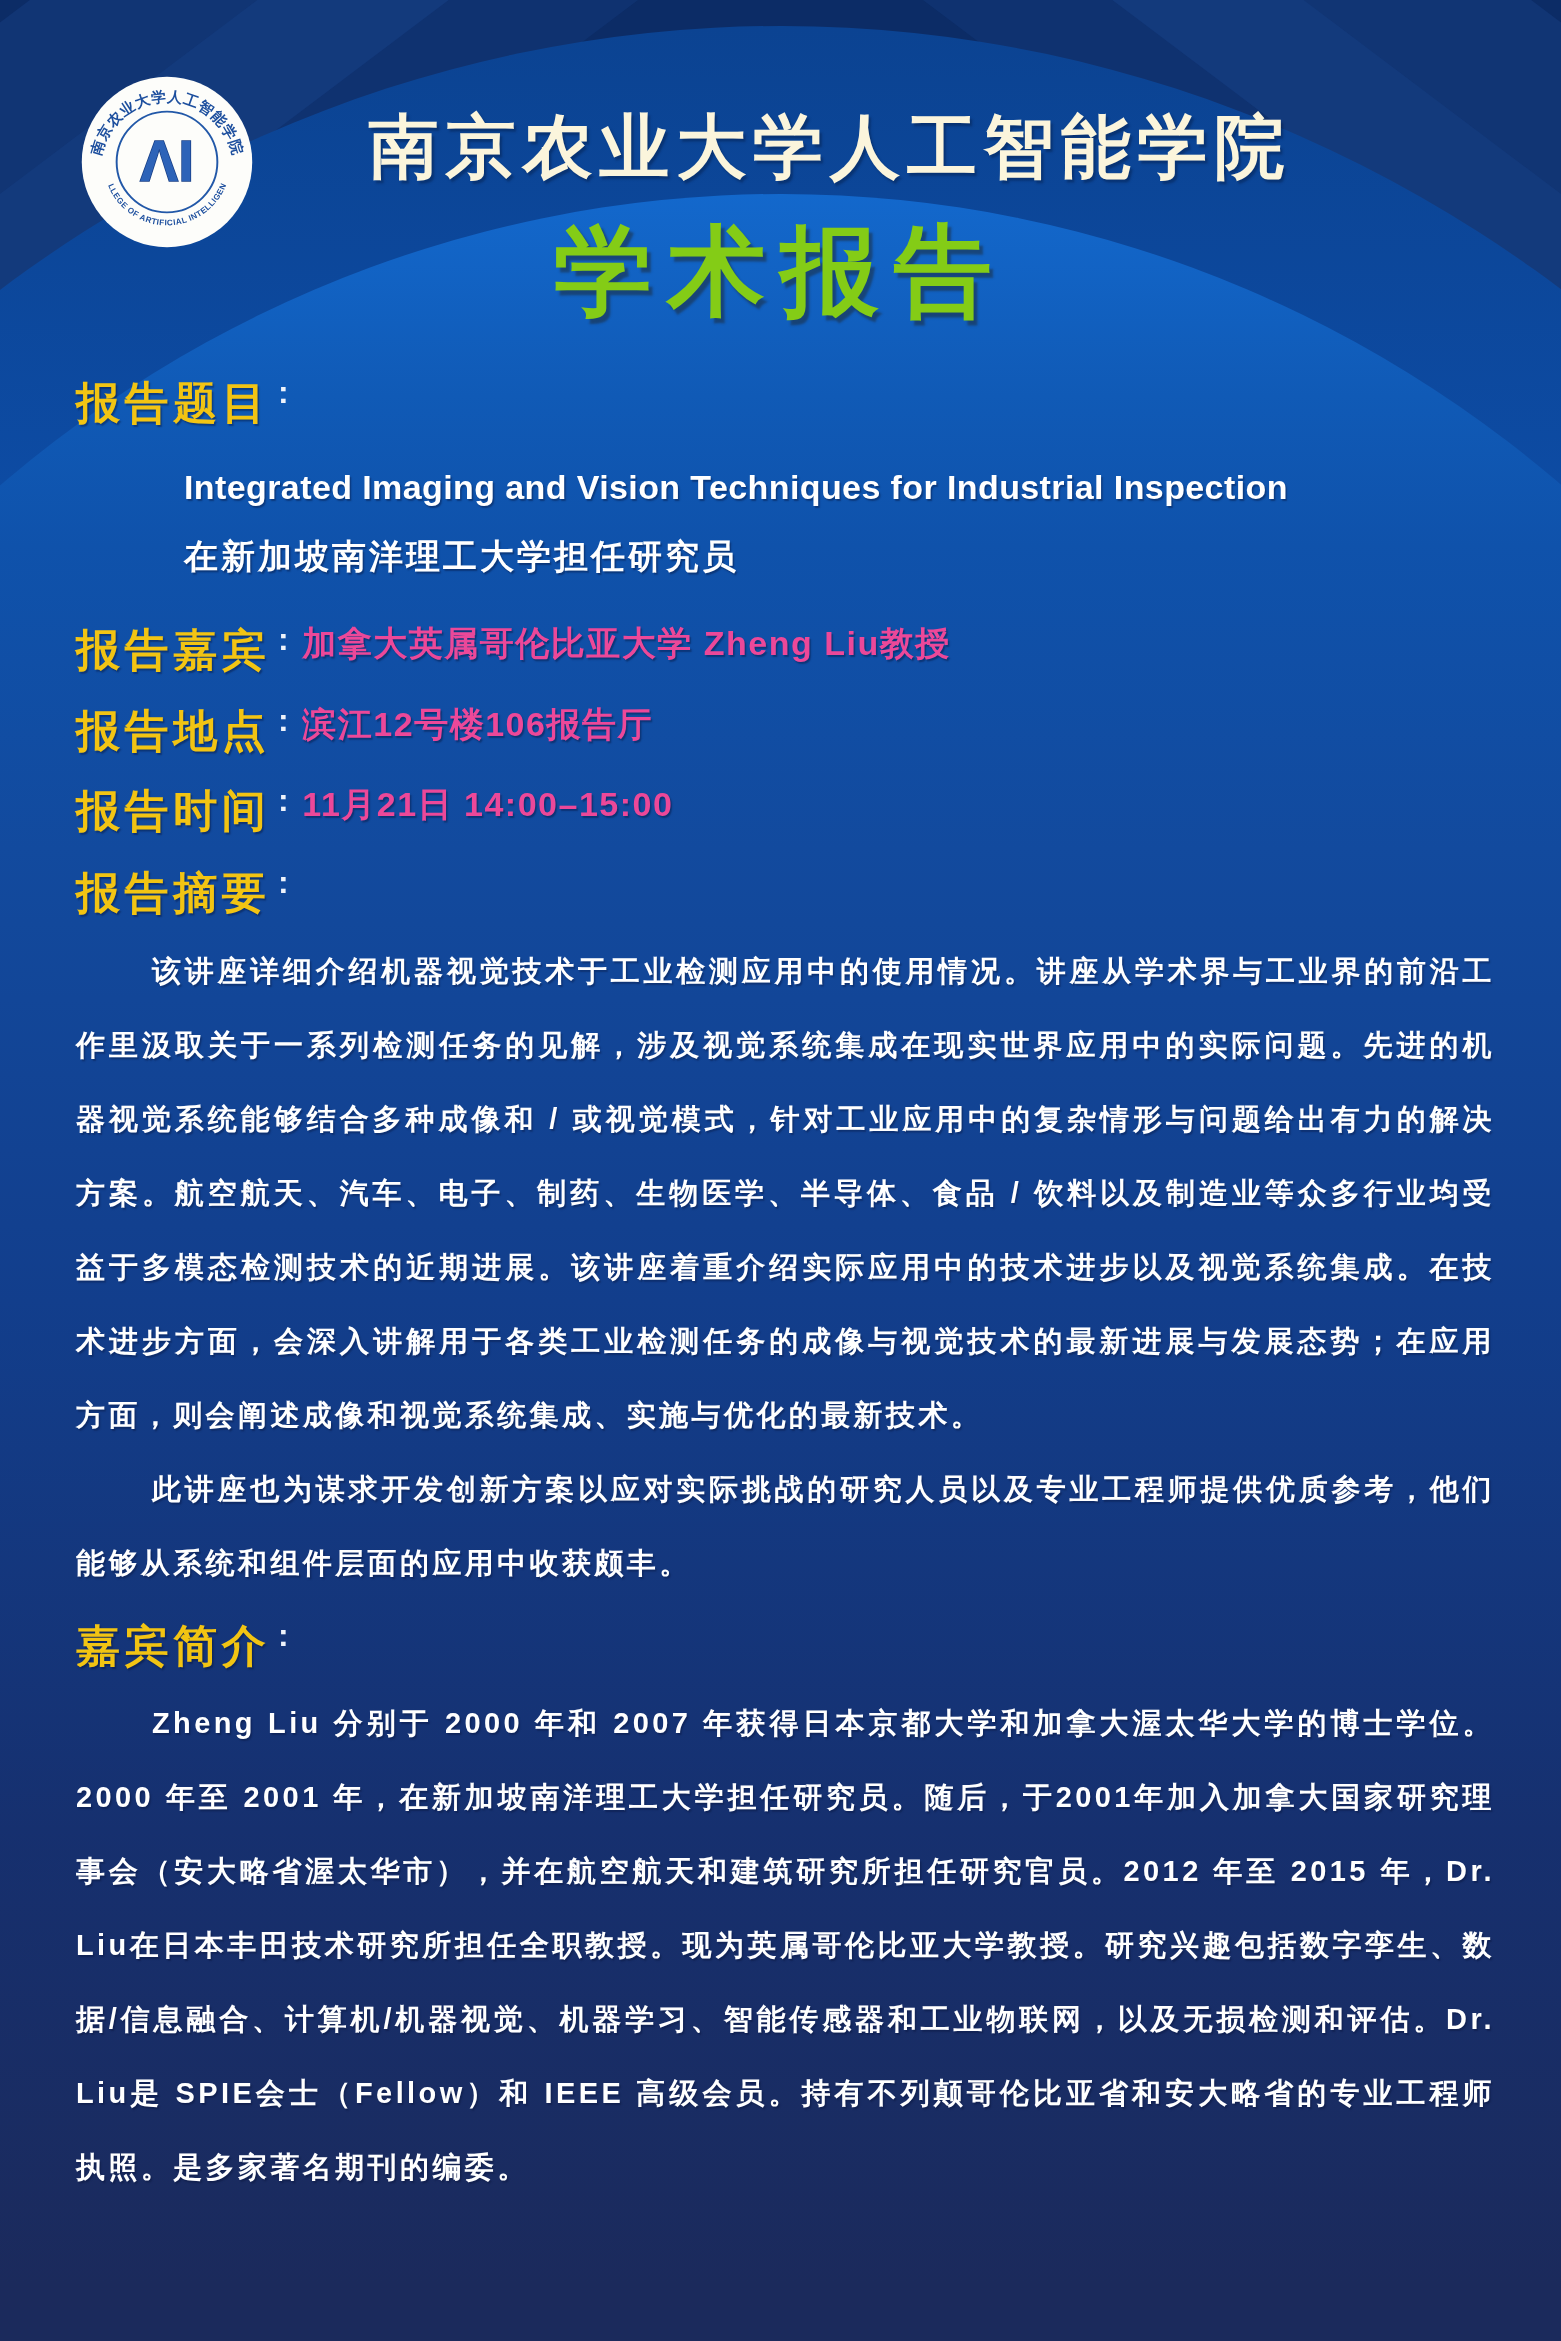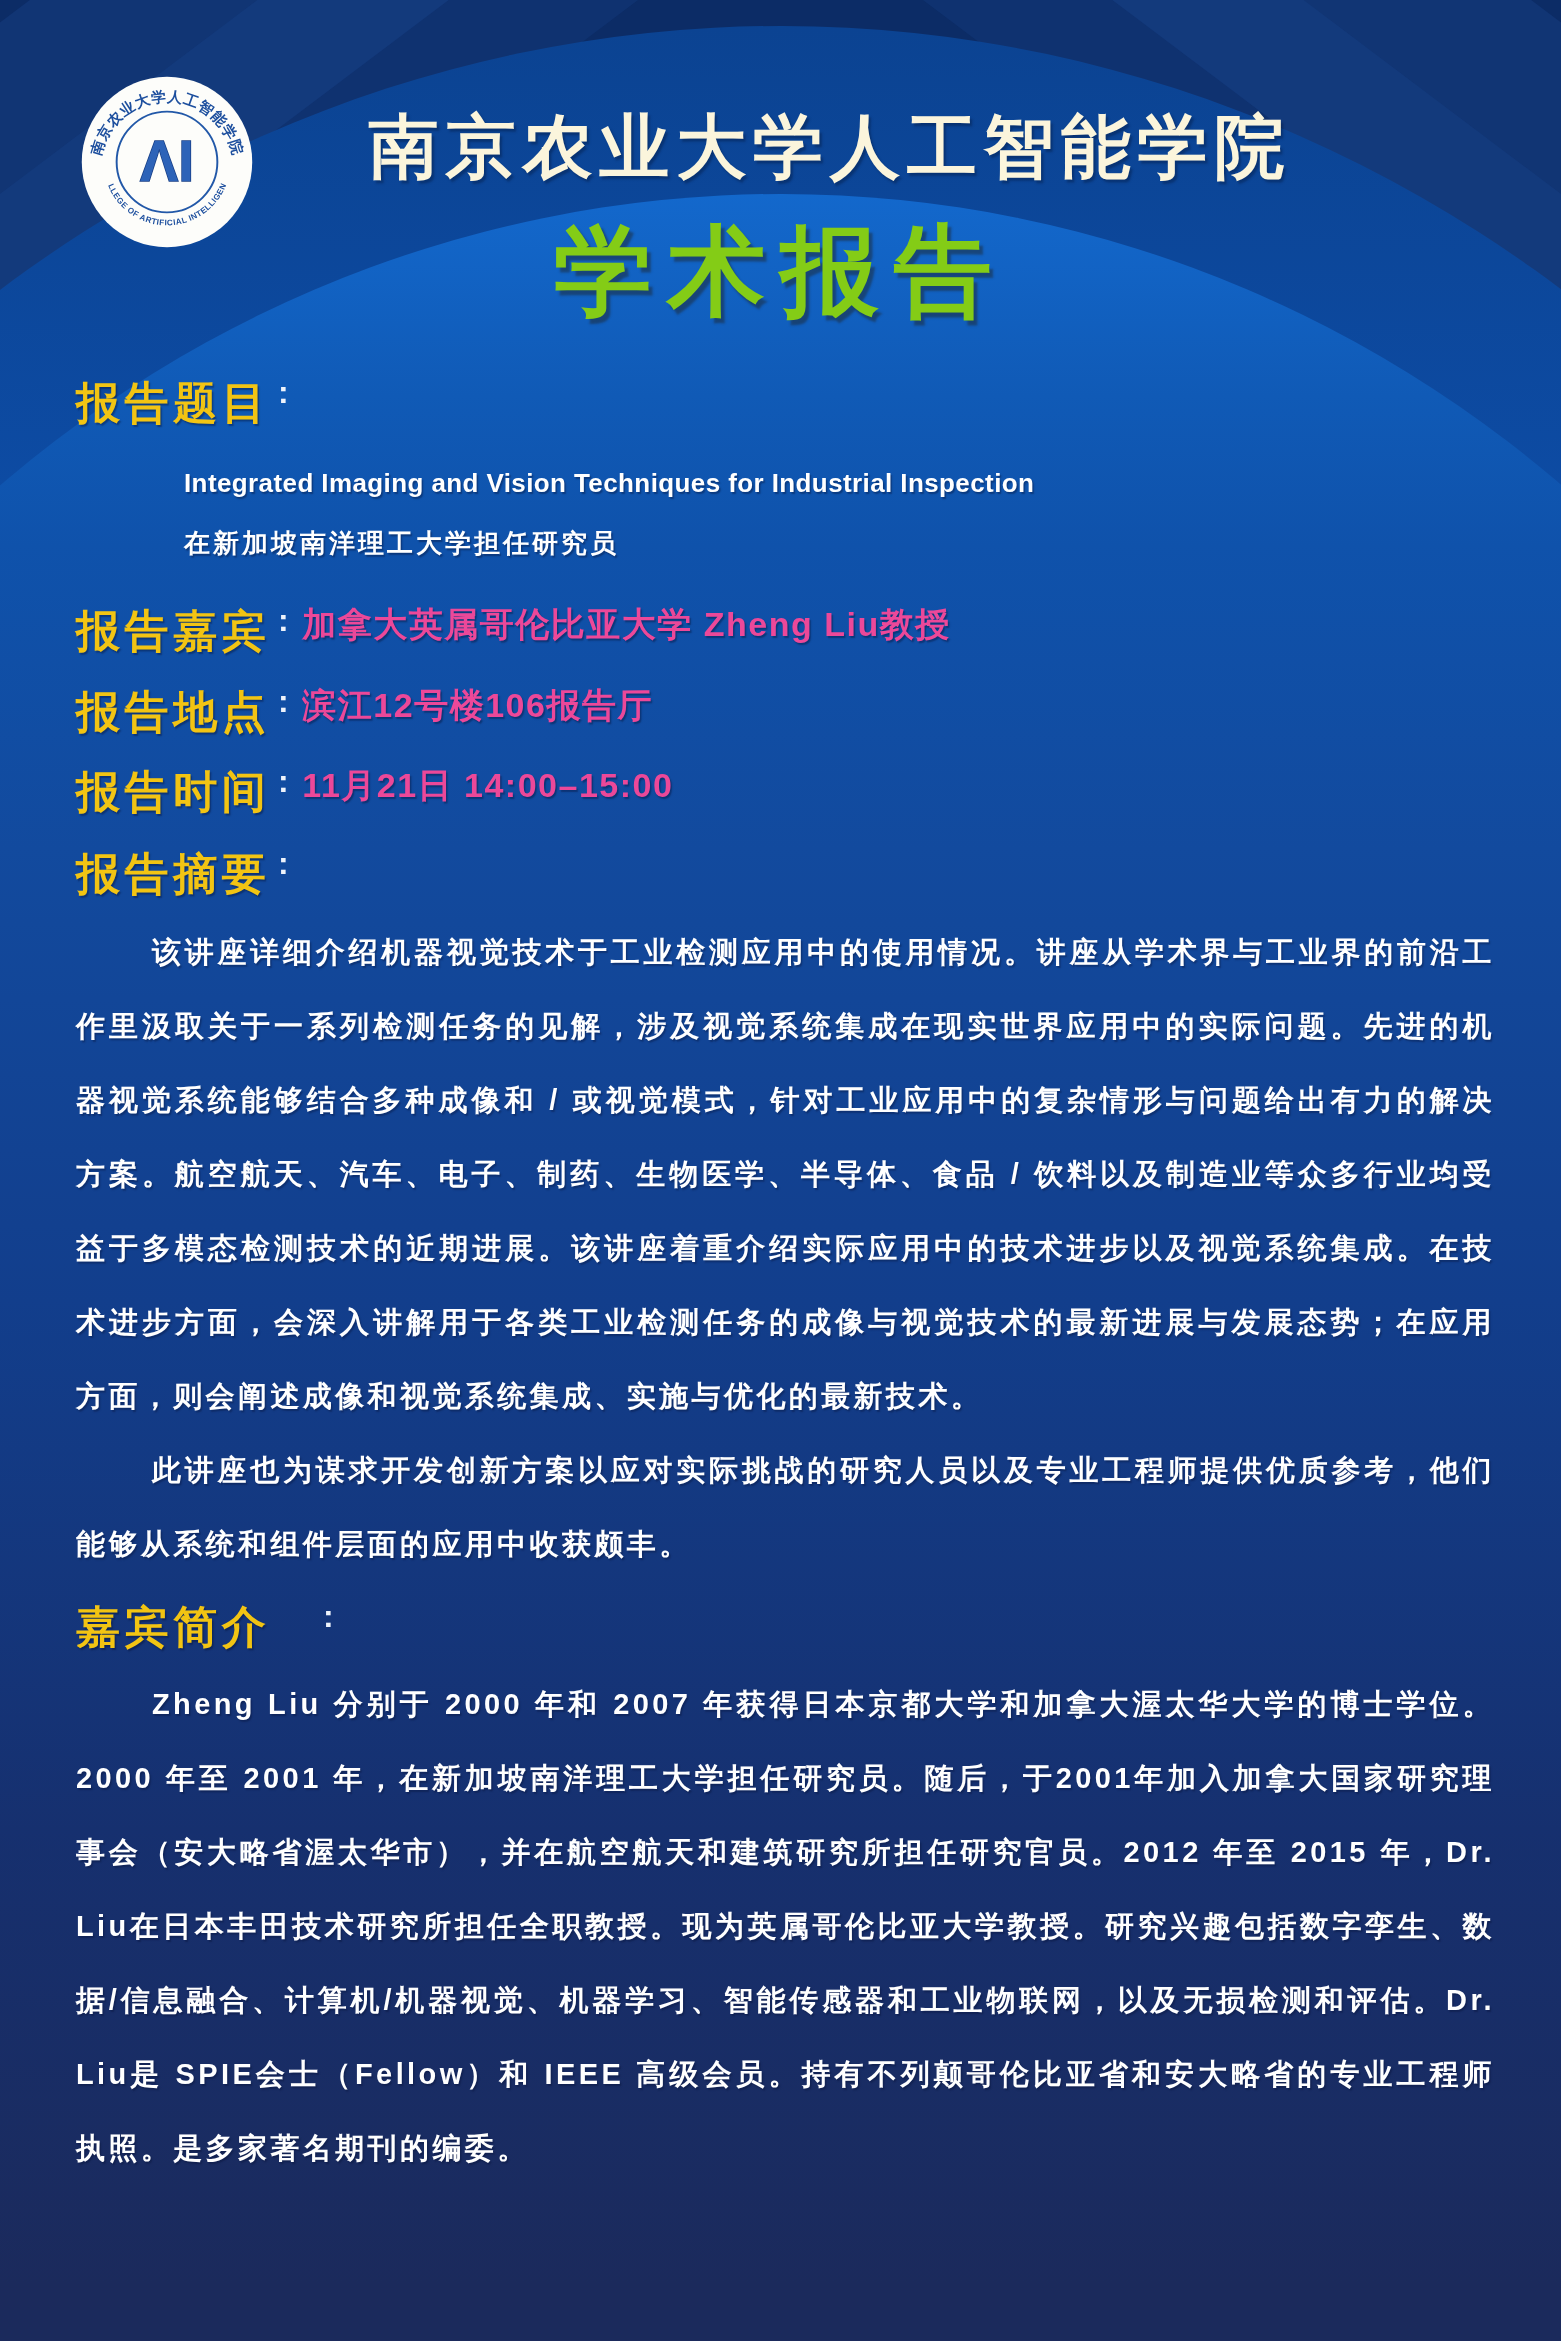--- a/index.html
+++ b/index.html
@@ -56,7 +56,7 @@
   .val{color:#ec4899;font-size:34px;font-weight:800;letter-spacing:1.5px;
        text-shadow:1.5px 2.3px 1.5px rgba(5,15,50,0.4);white-space:nowrap;}
   .title-line{
-    padding-left:108px;color:#ffffff;font-weight:800;font-size:26px;
+    padding-left:108px;color:#ffffff;font-weight:800;font-size:34px;
     text-shadow:1.5px 2.3px 1.5px rgba(5,15,50,0.4);white-space:nowrap;
   }
   .title-line.en{margin-top:35px;letter-spacing:0.4px;}

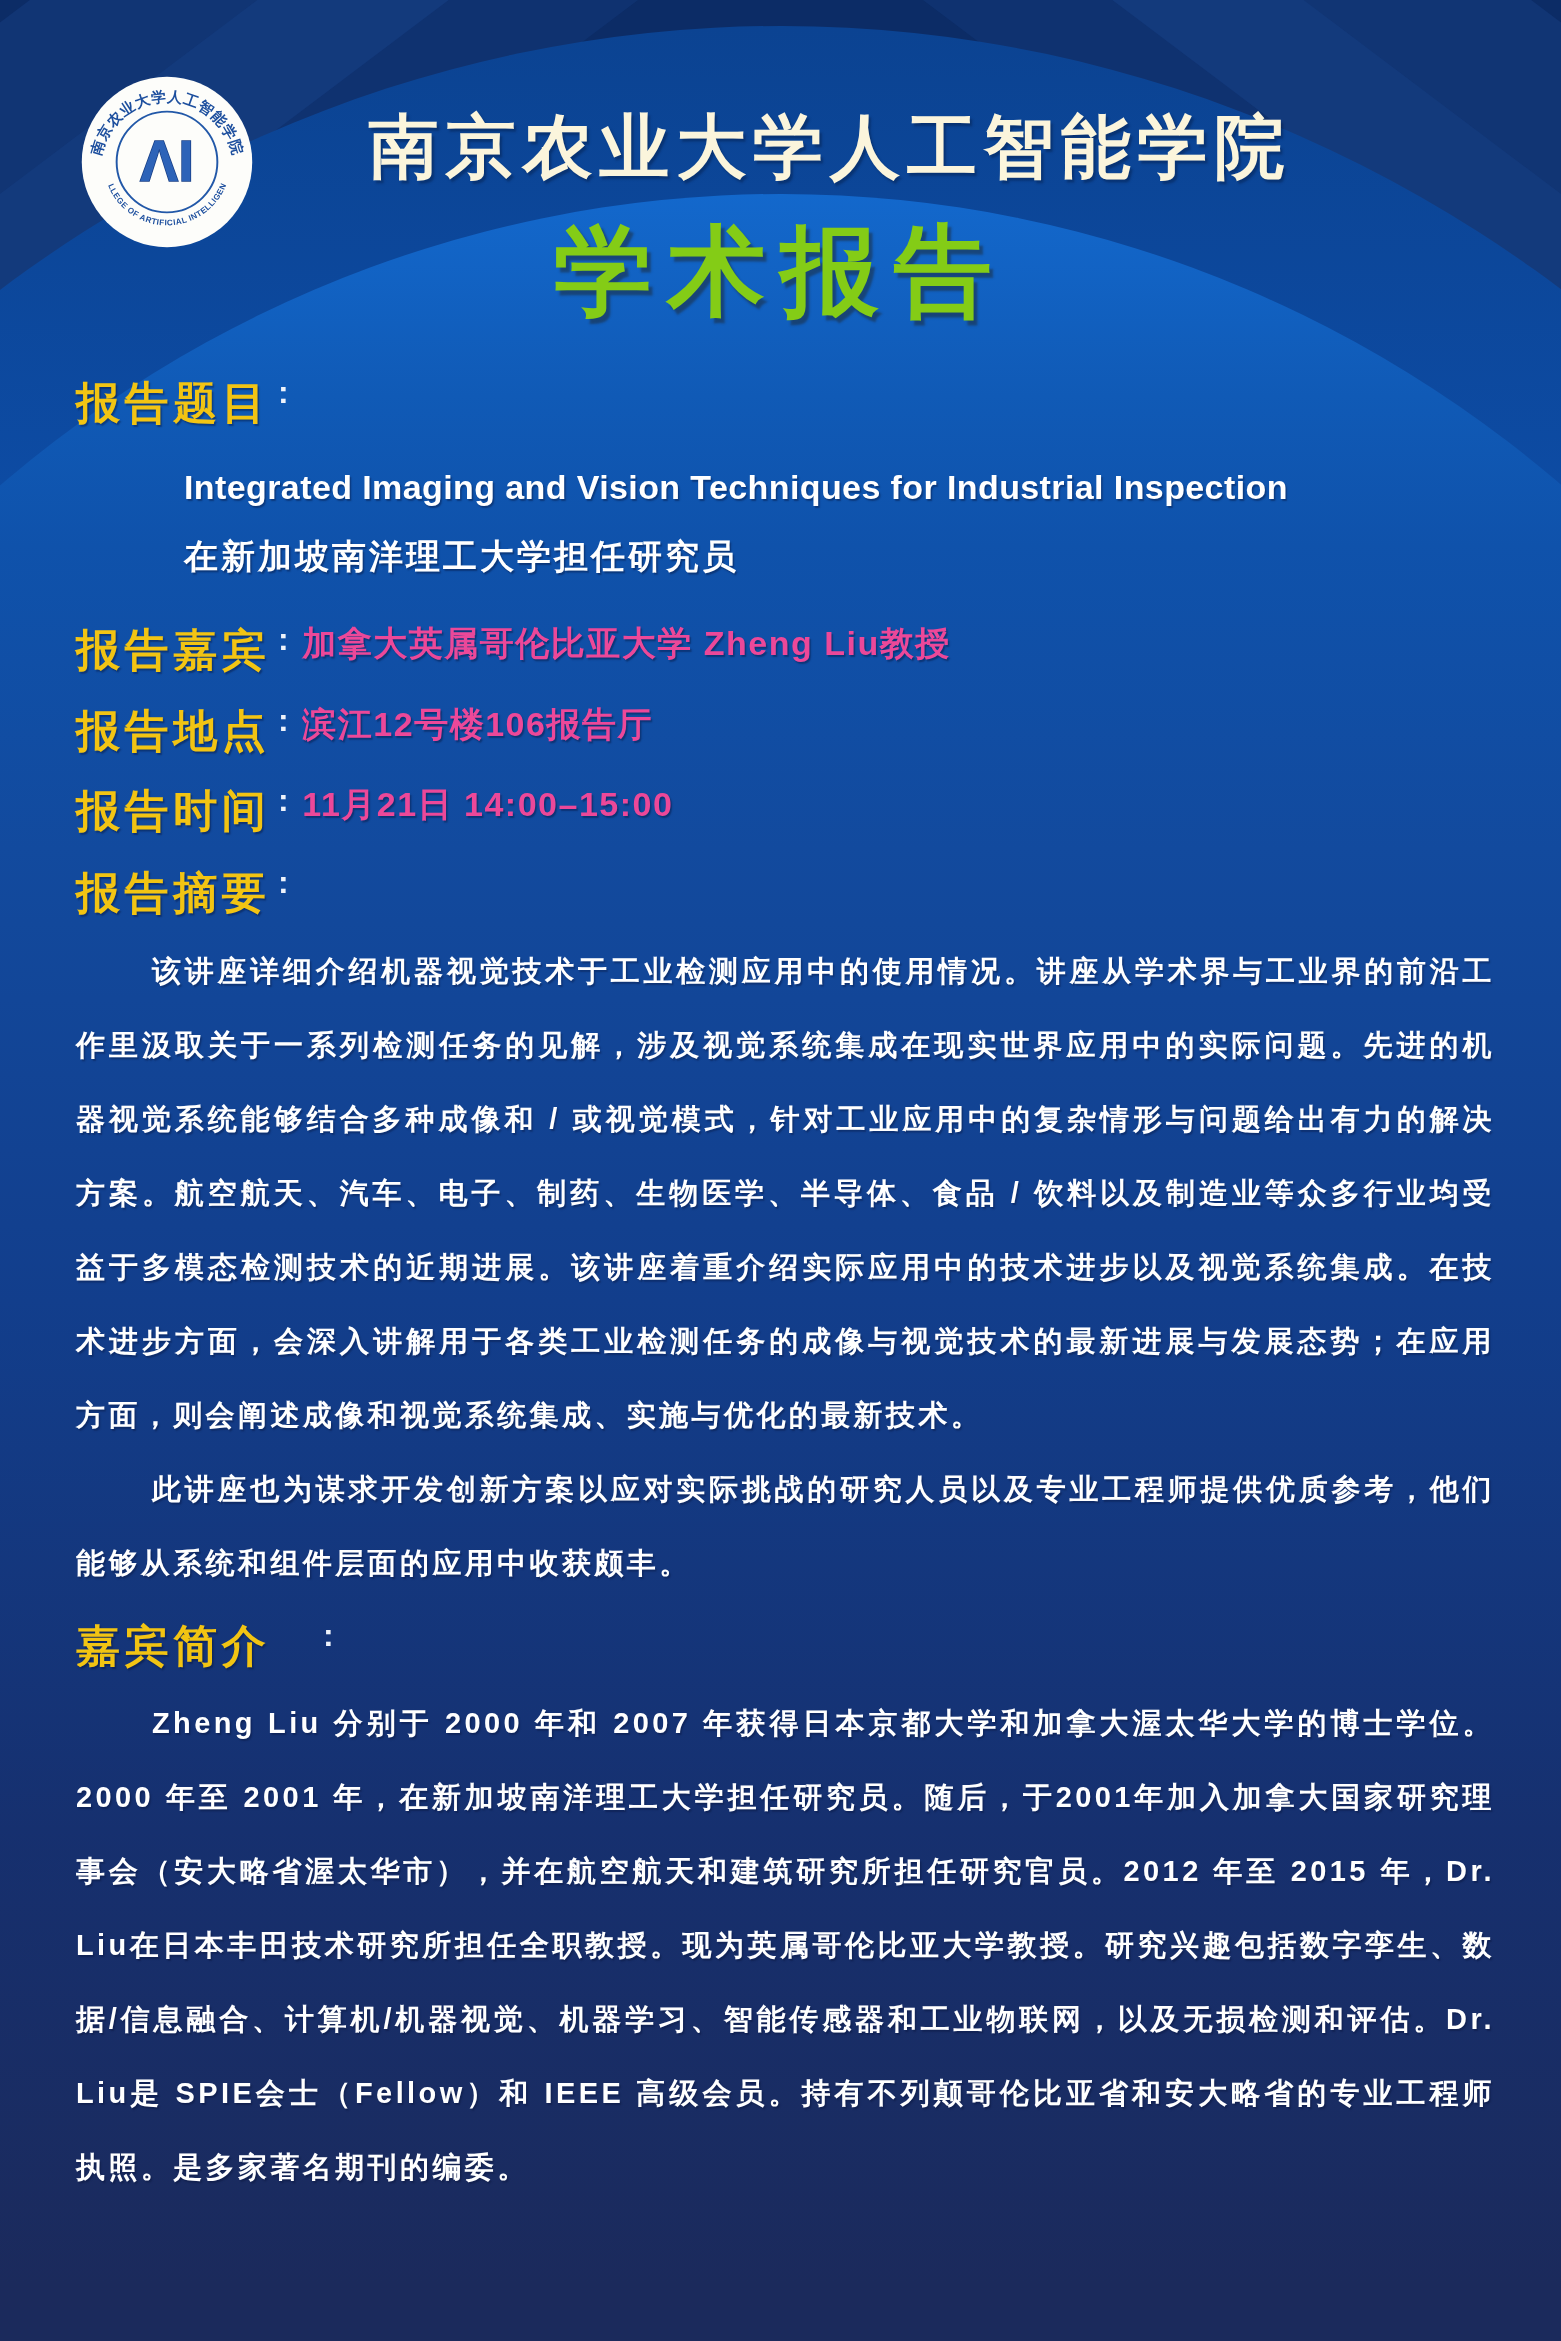--- a/index.html
+++ b/index.html
@@ -71,7 +71,7 @@
     margin:0;
   }
   .para.first{margin-top:10.7px;}
-  .bio-label{margin-top:17px;gap:45px;}
+  .bio-label{margin-top:17px;}
   .logo-arc-text{fill:#1d4f9e;font-weight:700;}
 </style>
 </head>

